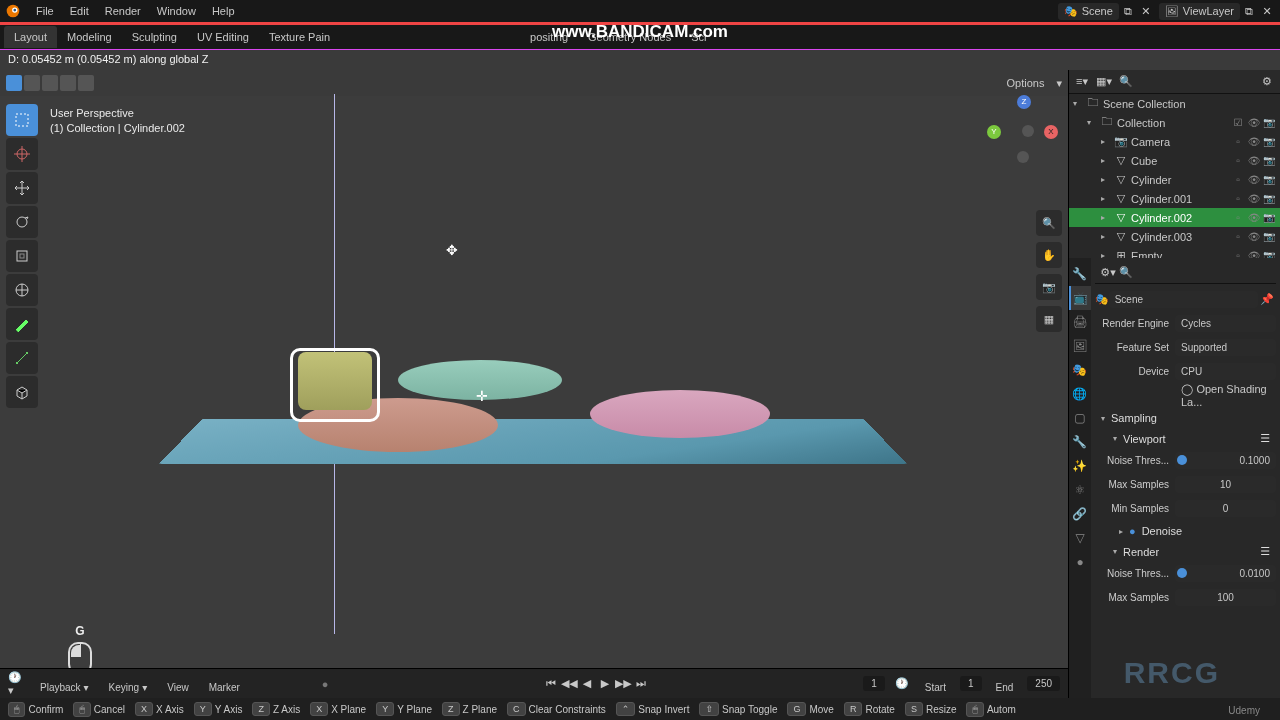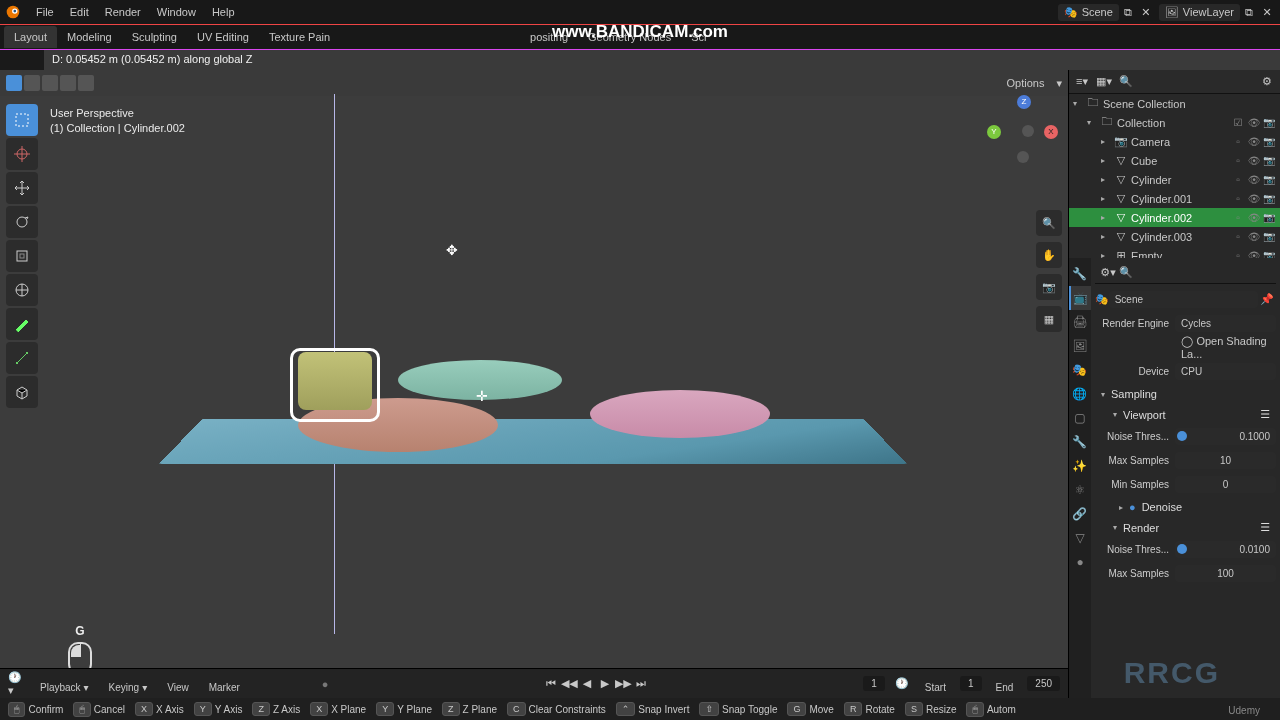--- a/index.html
+++ b/index.html
@@ -6,7 +6,7 @@
 body { background: #1a1a1a; width: 1280px; height: 720px; overflow: hidden; position: relative; font-size: 11px; color: #c8c8c8; user-select: none; }
 
 
-.menubar { height: 25px; background: #181818; display: flex; align-items: center; padding: 0 4px; border-bottom: 1px solid #ef4444; position: relative; }
+.menubar { height: 25px; background: #181818; display: flex; align-items: center; padding: 0 4px; border-bottom: 3px solid #ef4444; position: relative; }
 .menubar .logo { width: 18px; height: 18px; margin-right: 6px; }
 .menubar .menu-item { padding: 4px 8px; cursor: pointer; }
 .menubar .spacer { flex: 1; }

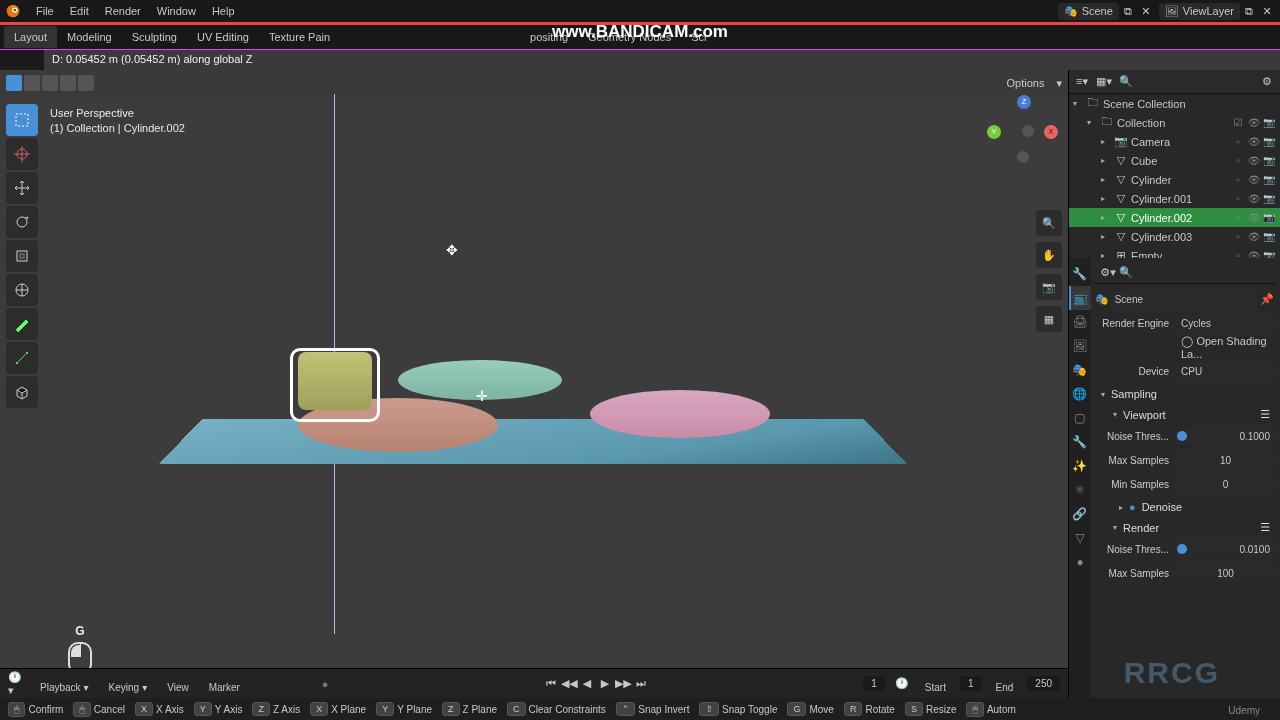--- a/index.html
+++ b/index.html
@@ -19,7 +19,7 @@
 .wstab.active { background: #333; border-radius: 3px 3px 0 0; }
 
 
-.infobar { height: 20px; background: #3a3a3a; color: #f0f0f0; padding: 3px 8px; font-size: 11px; margin-left: 44px; }
+.infobar { height: 20px; background: #3a3a3a; color: #f0f0f0; padding: 3px 8px; font-size: 11px; }
 
 
 .main { display: flex; height: 628px; }

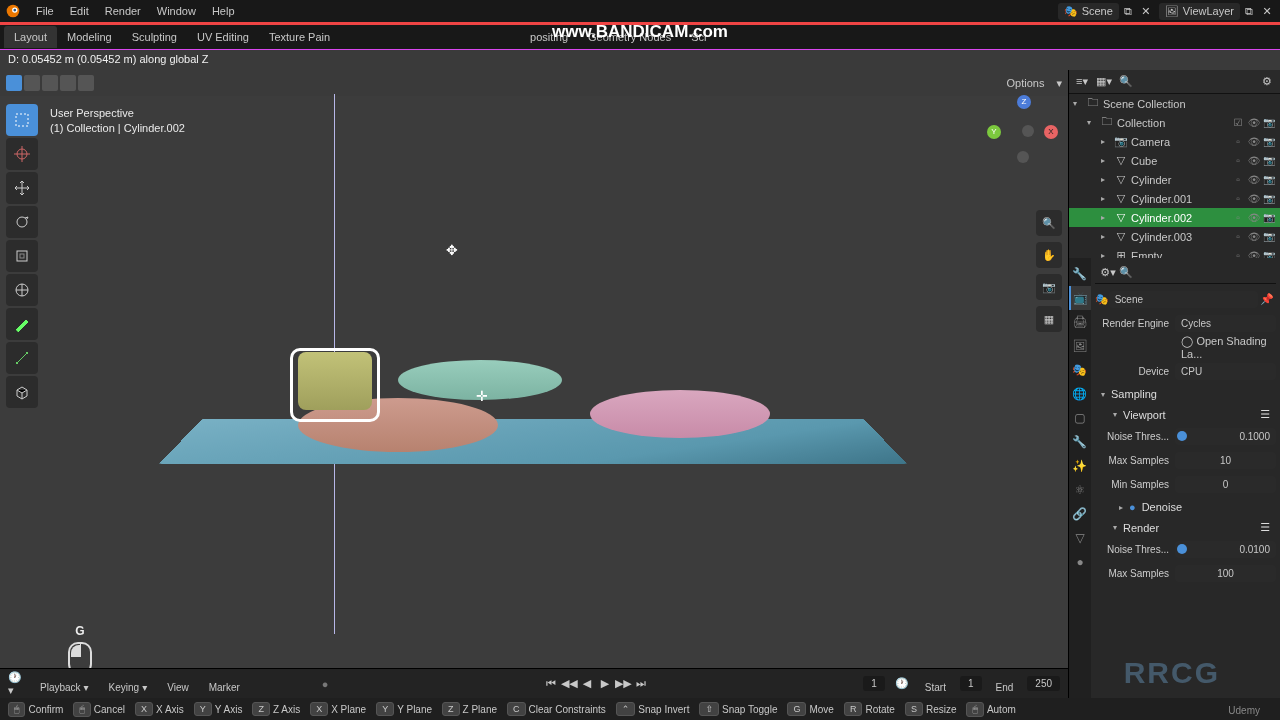--- a/index.html
+++ b/index.html
@@ -424,6 +424,10 @@
       <span class="pval">Cycles</span>
     </div>
     <div class="prow">
+      <span class="plabel">Feature Set</span>
+      <span class="pval">Supported</span>
+    </div>
+    <div class="prow">
       <span class="plabel"></span>
       <span style="flex:1;padding-left:6px"><span>◯</span> <span>Open Shading La...</span></span>
     </div>

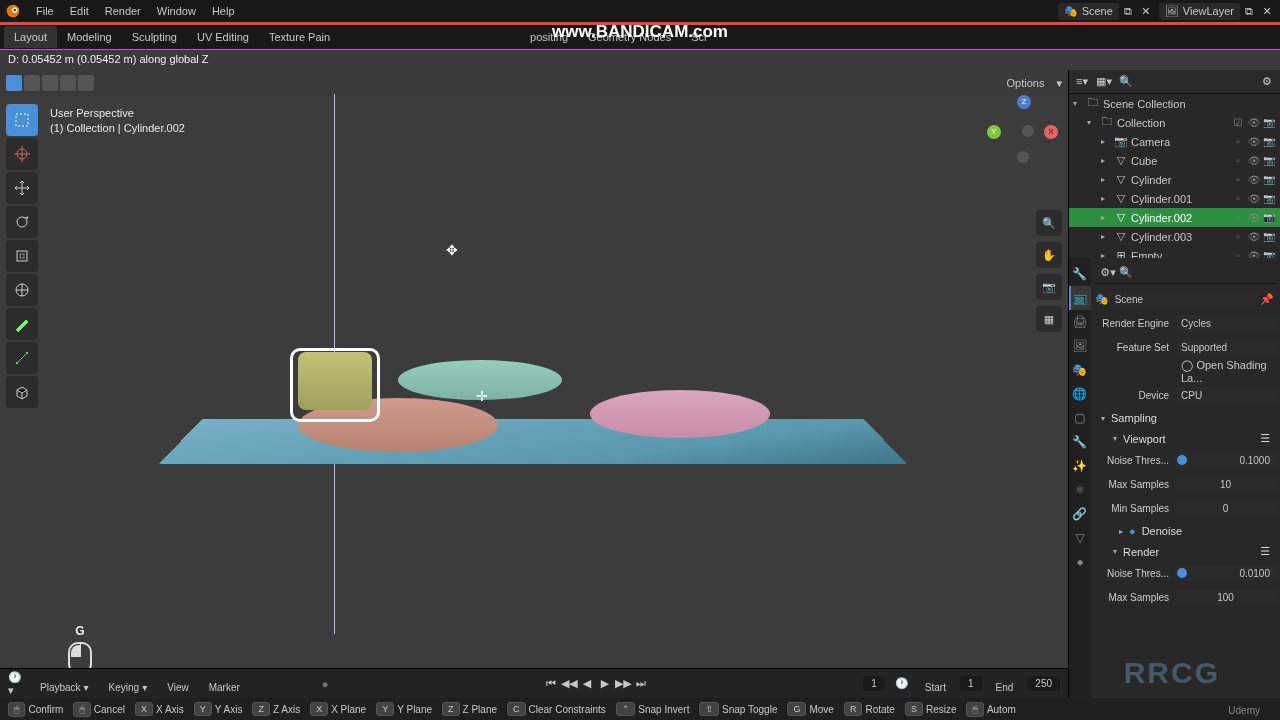--- a/index.html
+++ b/index.html
@@ -428,12 +428,12 @@
       <span class="pval">Supported</span>
     </div>
     <div class="prow">
+      <span class="plabel">Device</span>
+      <span class="pval">CPU</span>
+    </div>
+    <div class="prow">
       <span class="plabel"></span>
       <span style="flex:1;padding-left:6px"><span>◯</span> <span>Open Shading La...</span></span>
-    </div>
-    <div class="prow">
-      <span class="plabel">Device</span>
-      <span class="pval">CPU</span>
     </div>
     <div class="psection">
         <span class="tw">▾</span>

